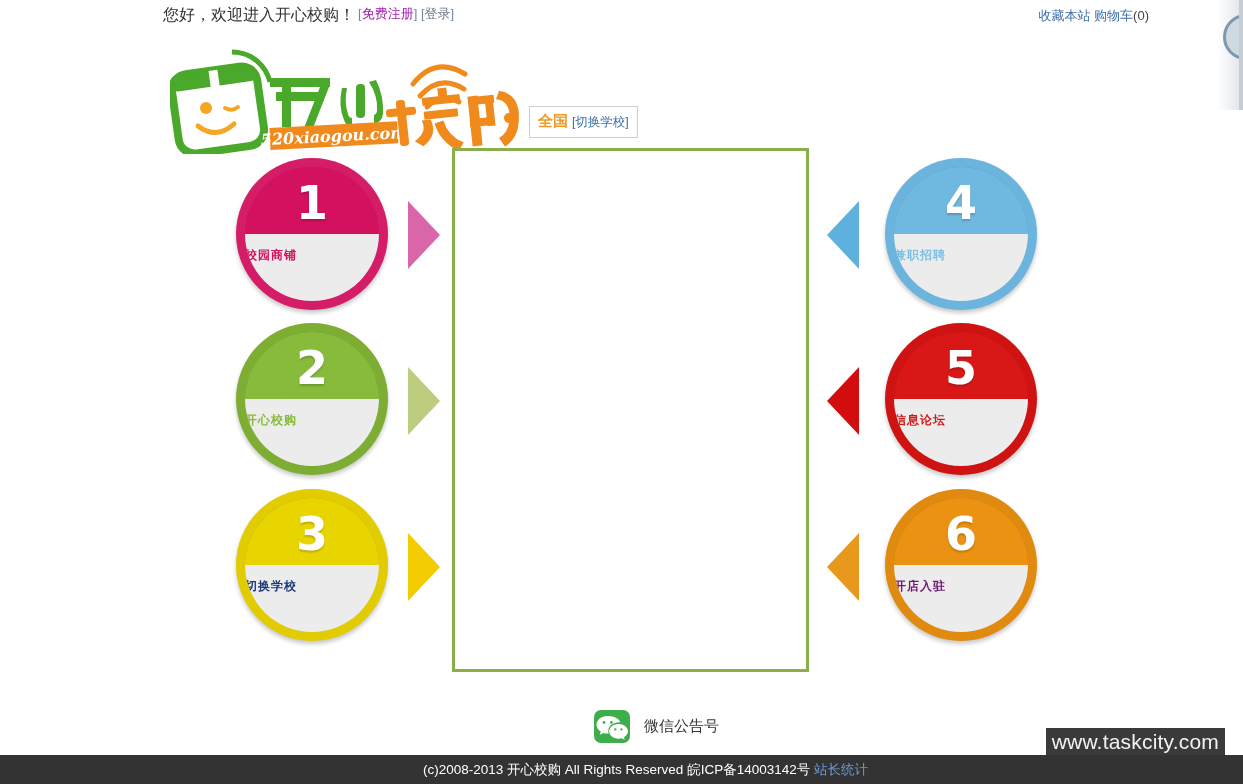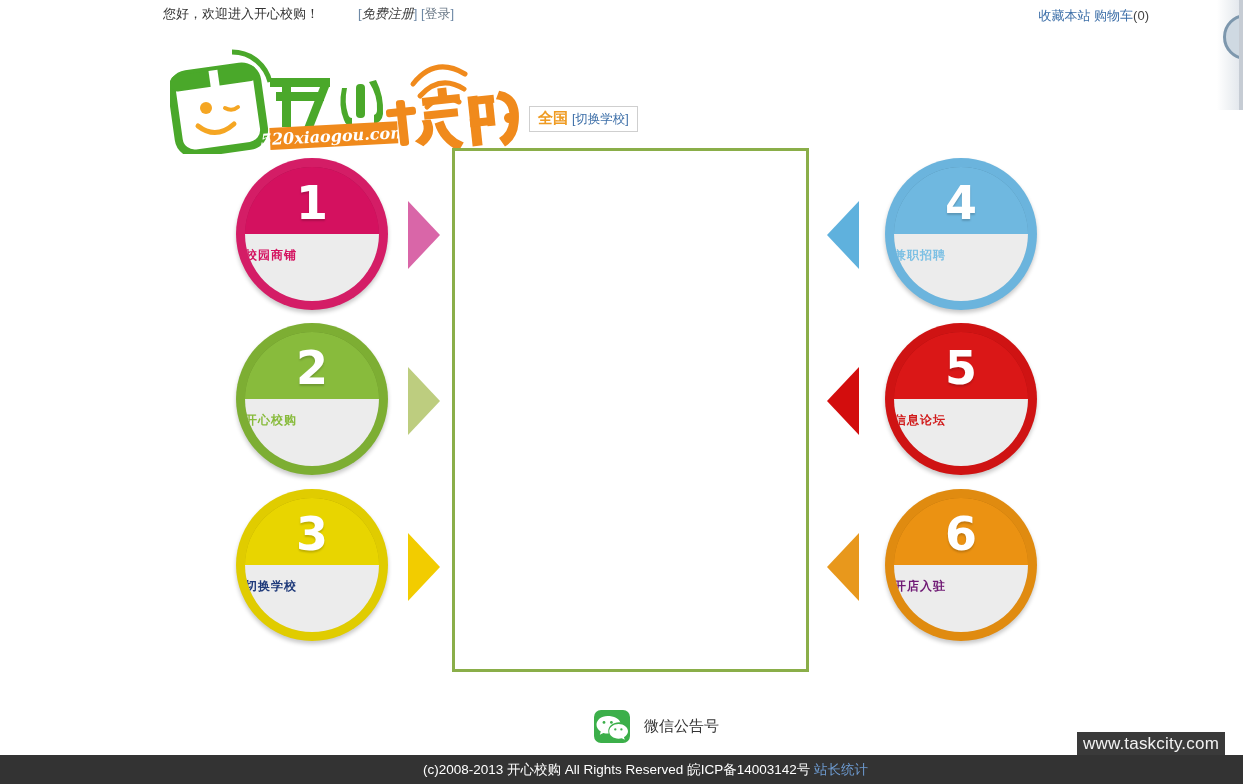--- a/index.html
+++ b/index.html
@@ -28,7 +28,7 @@
   .topbar-left {
     position: absolute;
     left: 163px; top: 5px;
-    font-size: 13px;
+    font-size: 16px;
     color: #333333;
     white-space: nowrap;
   }

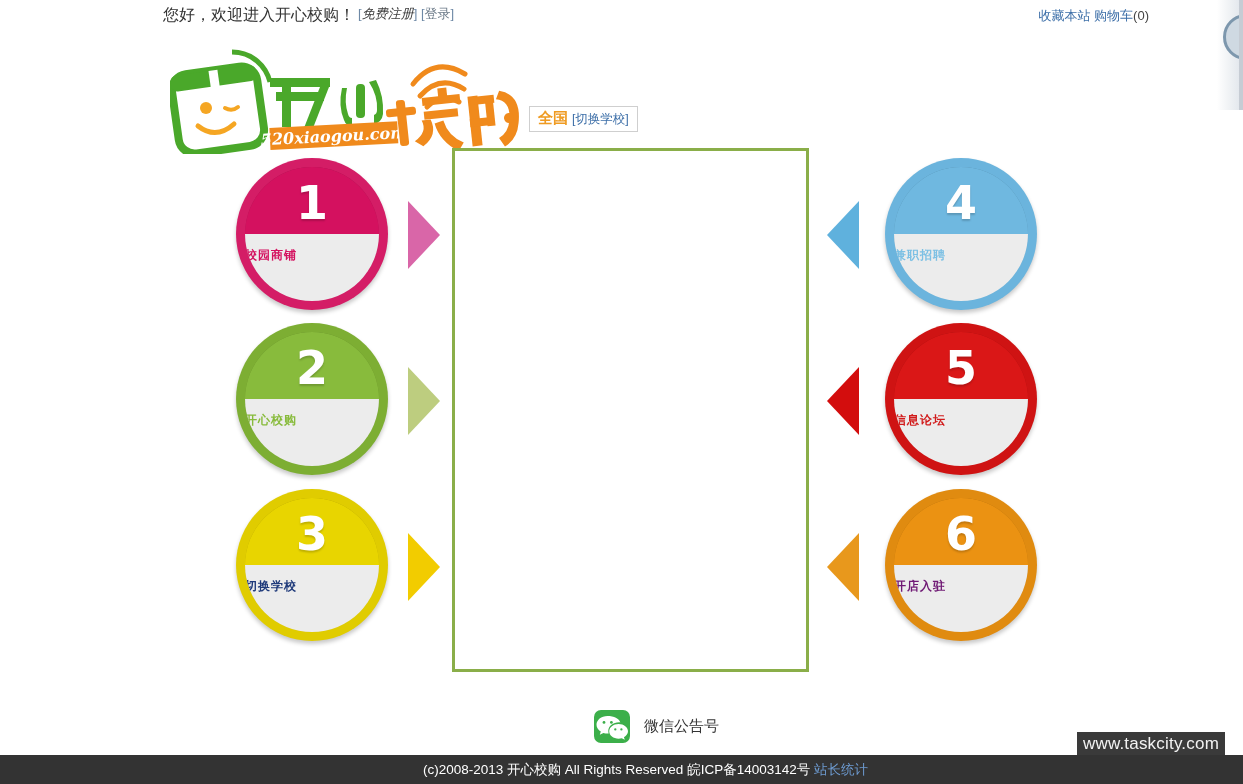--- a/index.html
+++ b/index.html
@@ -39,7 +39,7 @@
     white-space: nowrap;
     color: #5a7fa8;
   }
-  .topbar-links .reg { color: #404040; font-style: italic; }
+  .topbar-links .reg { color: #a21caf; }
   .topbar-links .login { color: #6b7a88; font-family: Liberation Mono, monospace; }
   .topbar-links .brk { color: #6e89a6; }
   .topbar-right {

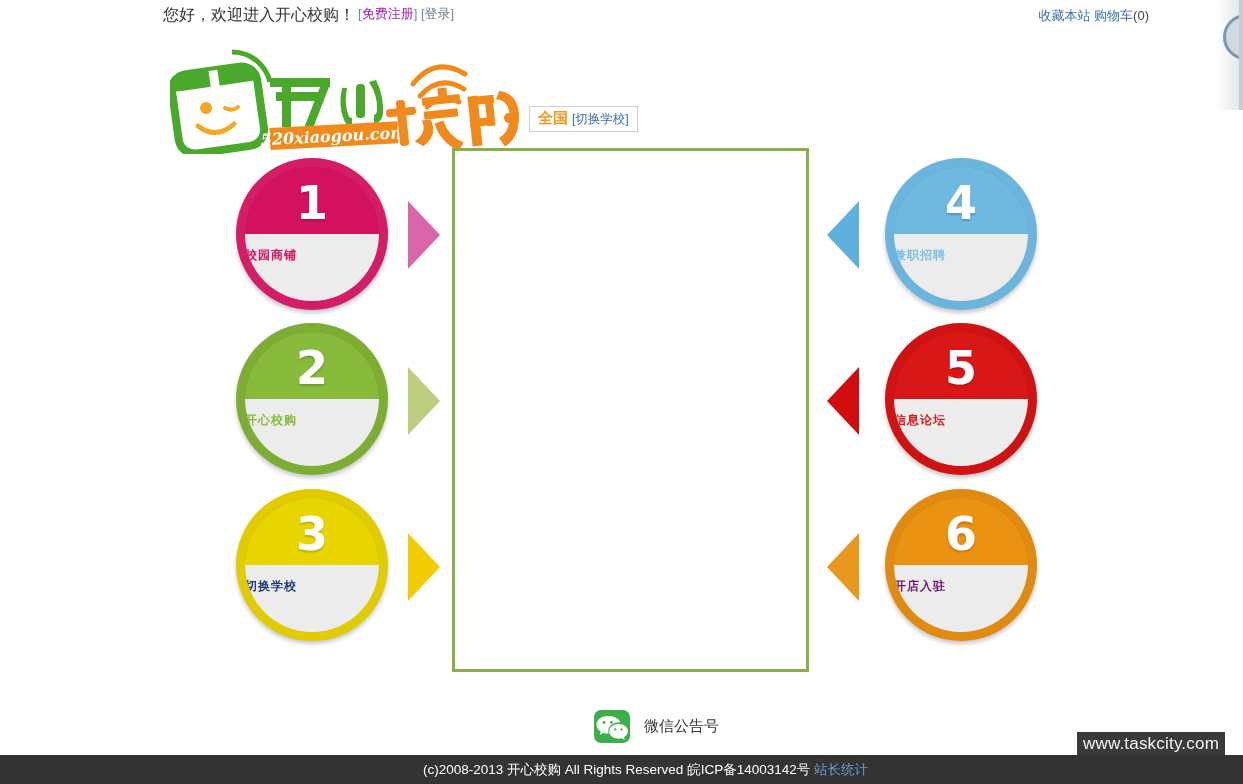--- a/index.html
+++ b/index.html
@@ -91,7 +91,7 @@
     padding: 3px 8px 4px 8px;
     font-size: 14px;
     white-space: nowrap;
-    line-height: 16px;
+    line-height: 22px;
   }
   .school-box .nation {
     color: #ef9b22;

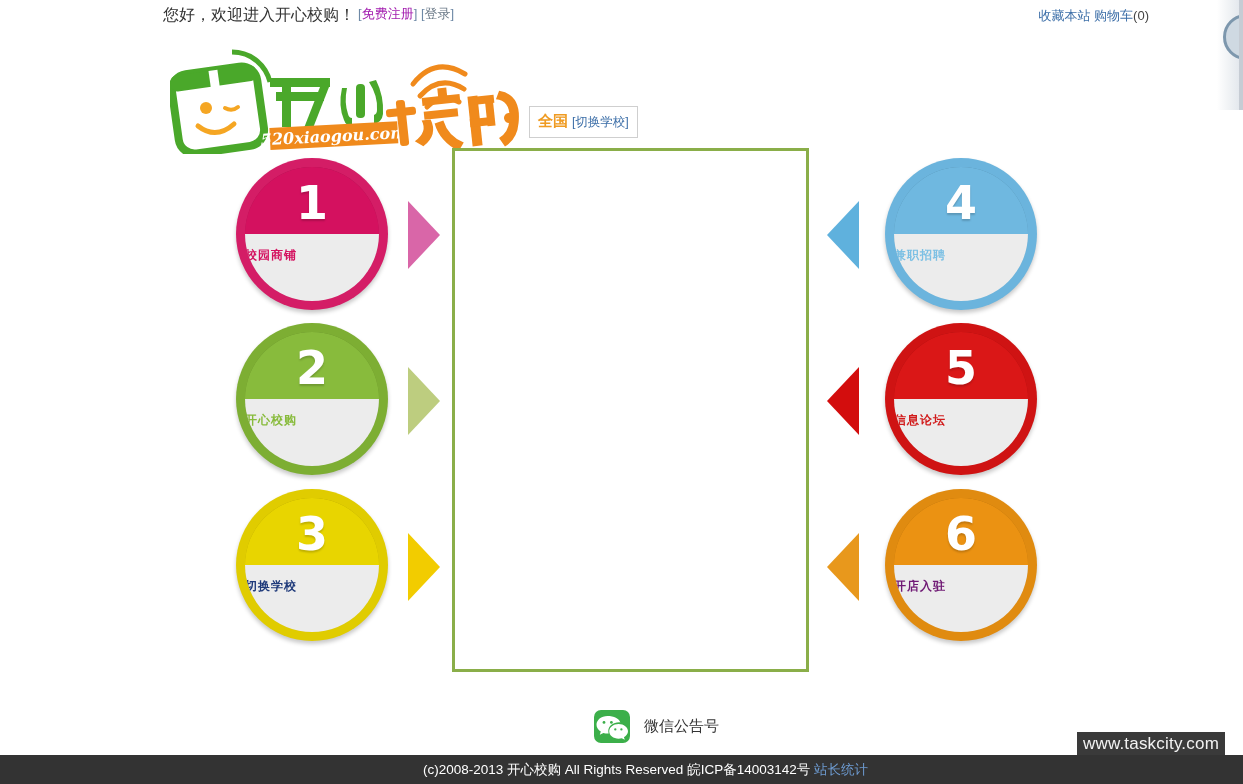--- a/index.html
+++ b/index.html
@@ -225,7 +225,7 @@
   .watermark {
     position: absolute;
     right: 18px; bottom: 29px;
-    font-size: 17px;
+    font-size: 21px;
     color: #f2f2f2;
     background: #3a3a3a;
     padding: 2px 6px 1px 6px;

